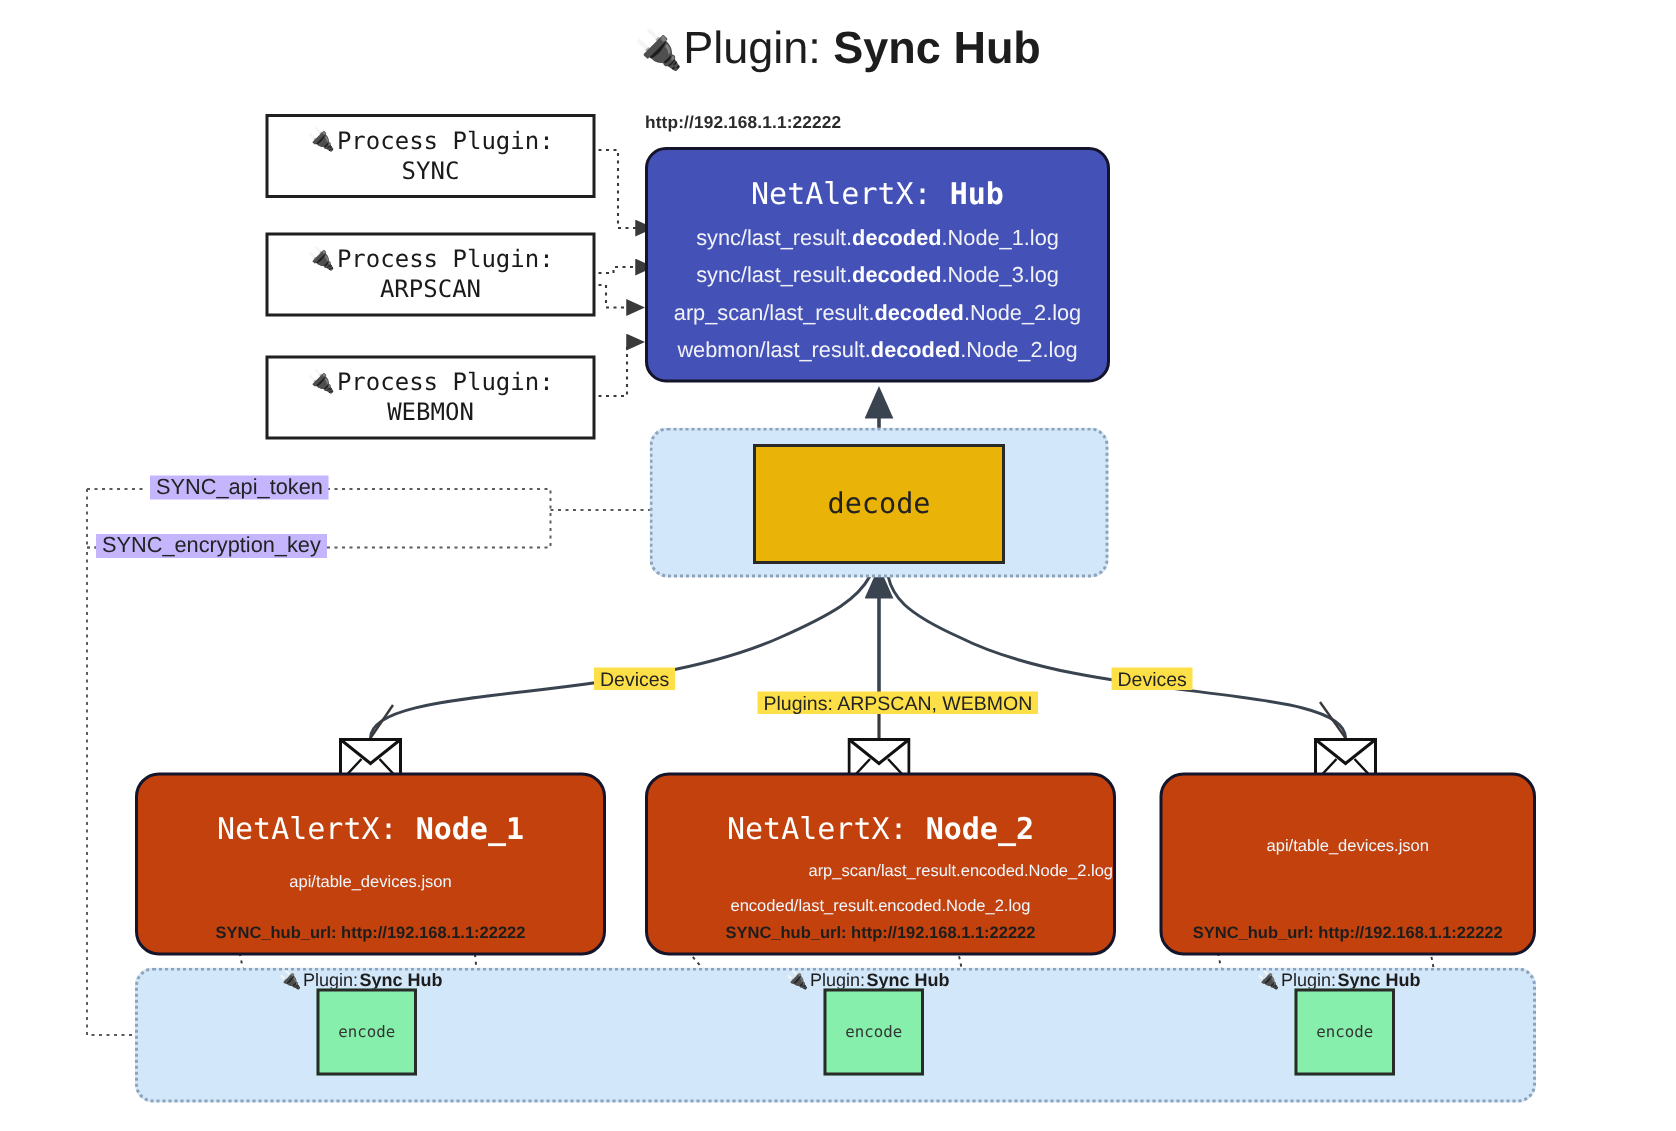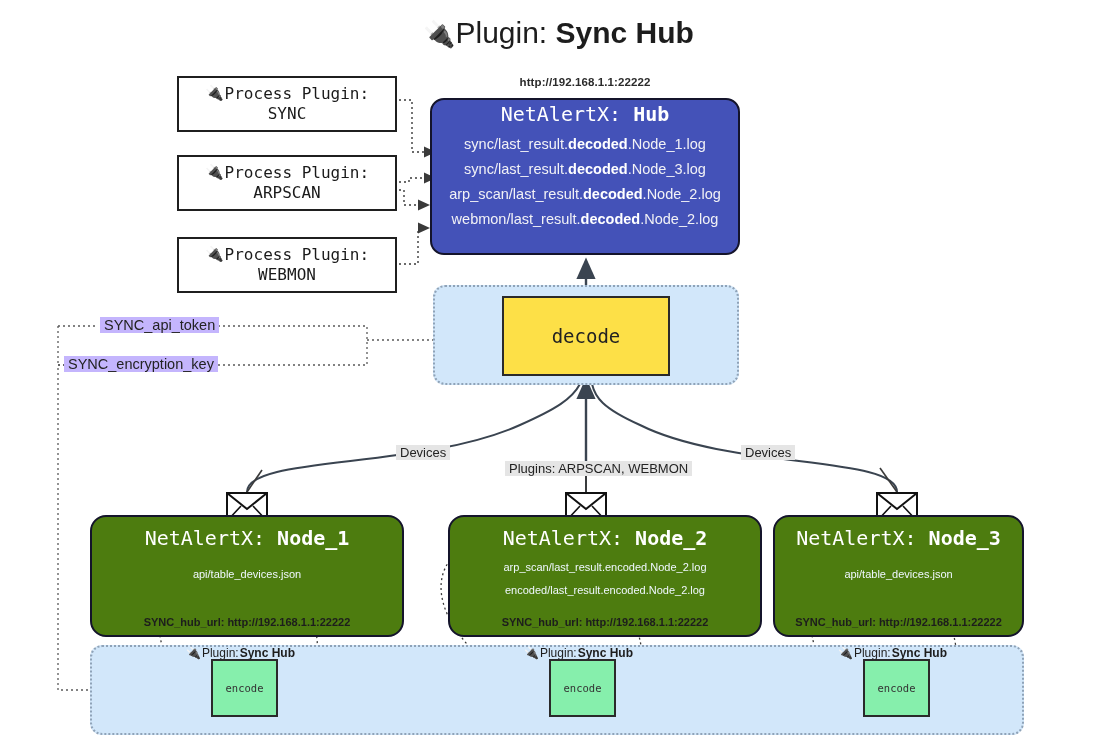--- a/index.html
+++ b/index.html
@@ -60,7 +60,7 @@
   #hub-url {
     position: absolute;
     left: 430px; top: 76px; width: 310px;
-    text-align: center;
+    text-align: left;
     font-size: 11.5px;
     font-weight: 700;
     color: #2b2b2b;

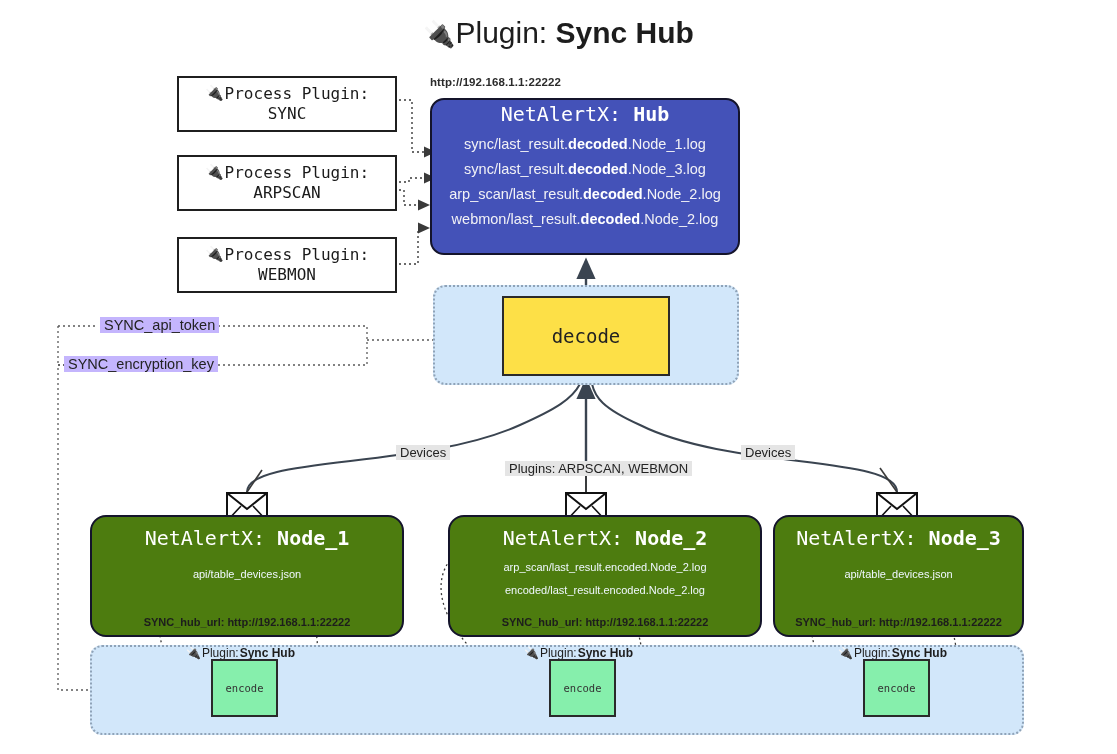--- a/index.html
+++ b/index.html
@@ -74,7 +74,7 @@
     border: 2.5px solid #14142b;
     border-radius: 14px;
     color: #ffffff;
-    padding-top: 2px;
+    padding-top: 17px;
   }
   #hub-title {
     text-align: center;

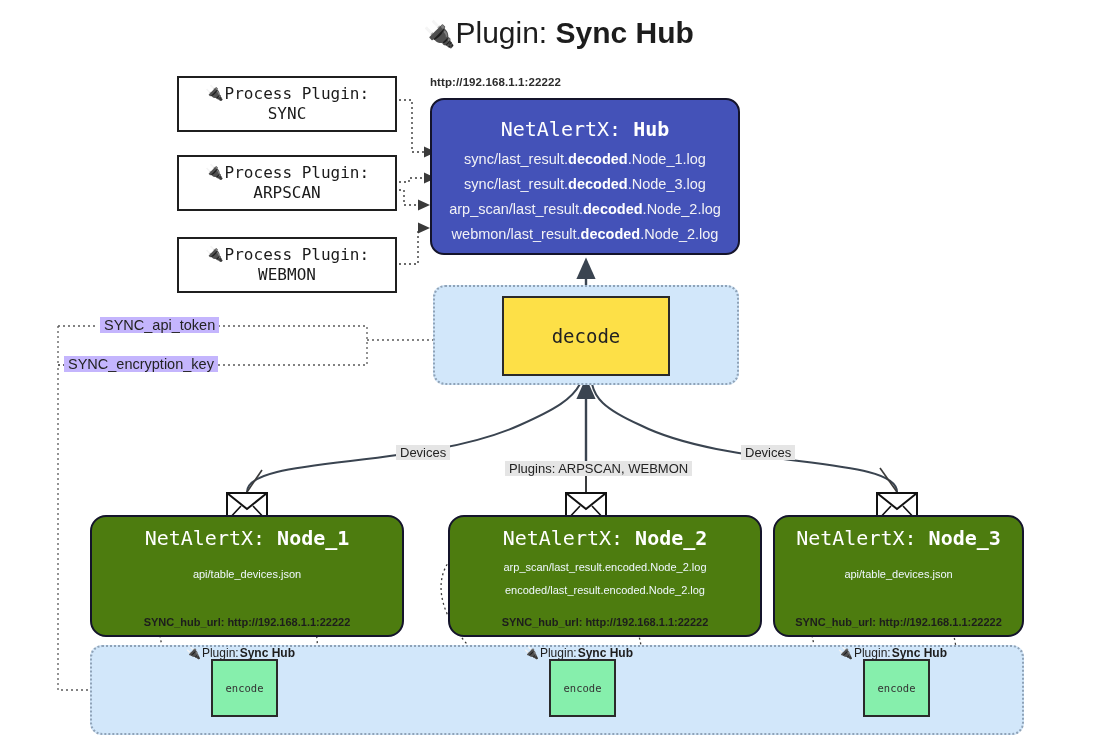--- a/index.html
+++ b/index.html
@@ -106,7 +106,7 @@
     position: absolute;
     left: 502px; top: 296px;
     width: 168px; height: 80px;
-    background: #fde047;
+    background: #eab308;
     border: 2px solid #2a2a2a;
     display: flex; align-items: center; justify-content: center;
     font-family: "DejaVu Sans Mono", "Liberation Mono", monospace;

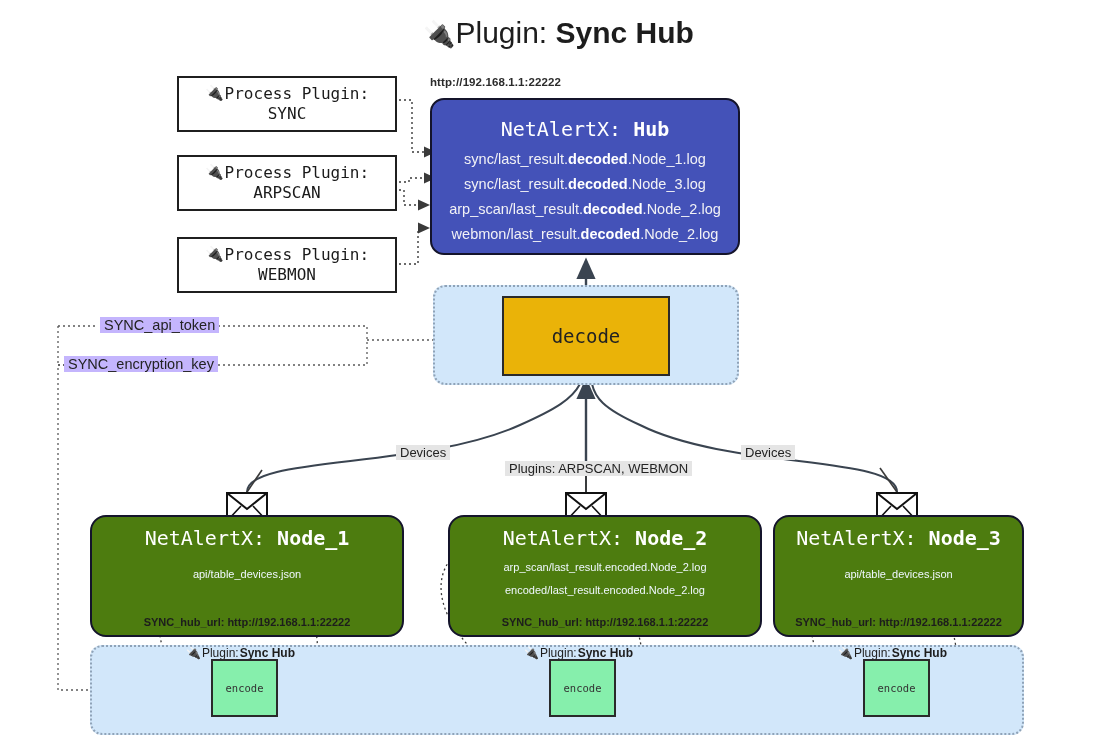--- a/index.html
+++ b/index.html
@@ -129,7 +129,7 @@
     position: absolute;
     font-size: 13px;
     color: #232323;
-    background: #e5e5e5;
+    background: #fde047;
     padding: 0 4px;
     white-space: nowrap;
   }

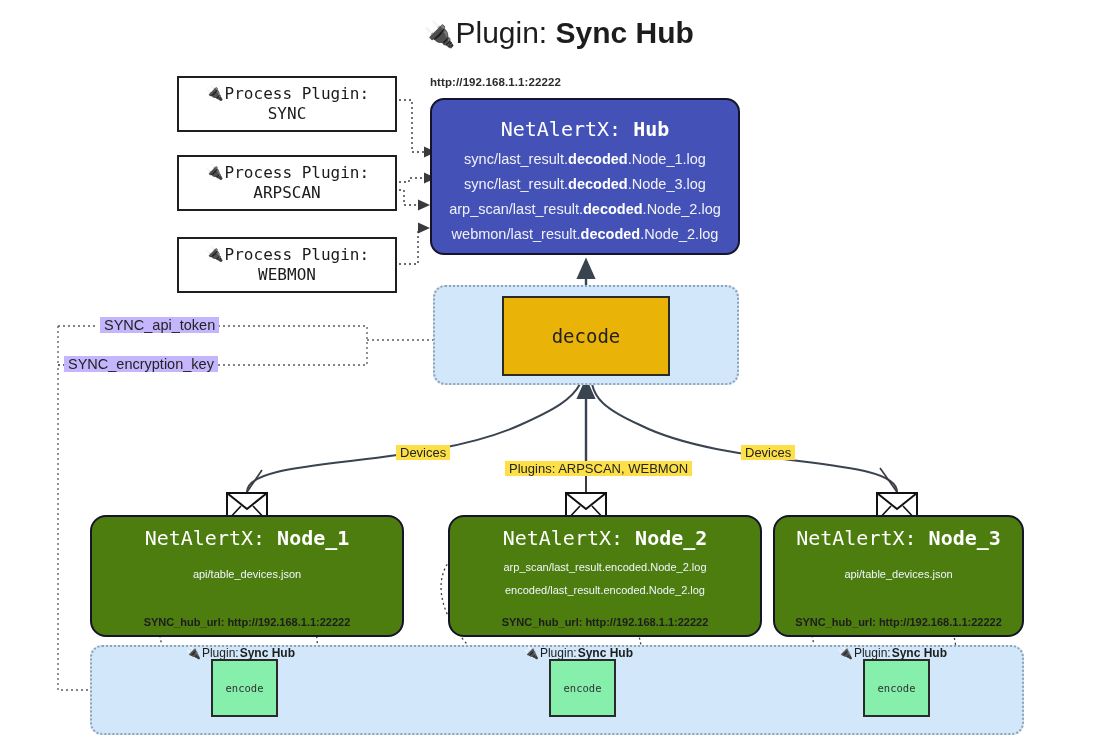--- a/index.html
+++ b/index.html
@@ -137,11 +137,11 @@
   
   .node-box {
     position: absolute;
-    background: #4d7c0f;
+    background: #c2410c;
     border: 2.5px solid #14142b;
     border-radius: 16px;
     color: #ffffff;
-    padding-top: 9px;
+    padding-top: 23px;
   }
   .node-title {
     text-align: center;

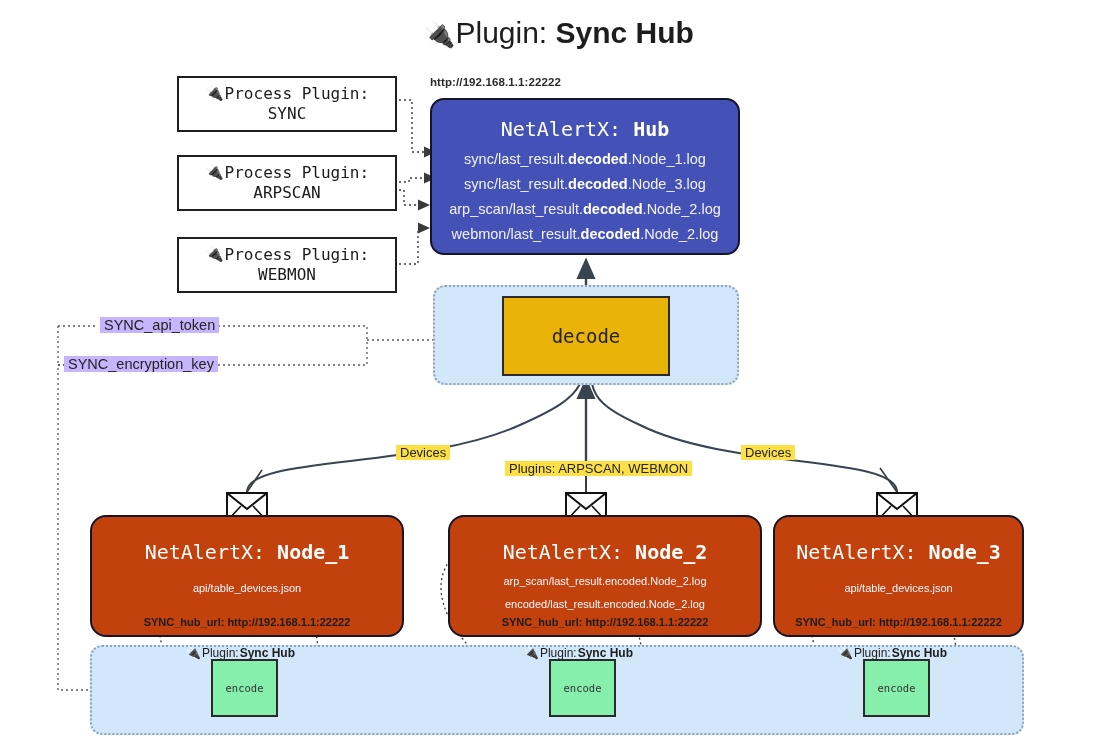--- a/index.html
+++ b/index.html
@@ -341,7 +341,7 @@
     <div class="node-foot">SYNC_hub_url: http://192.168.1.1:22222</div>
   </div>
 
-  <div class="node-box" style="left:448px; top:515px; width:314px; height:122px;">
+  <div class="node-box" style="left:430px; top:515px; width:314px; height:122px;">
     <div class="node-title">
       <span>NetAlertX: </span><span class="b">Node_2</span>
     </div>

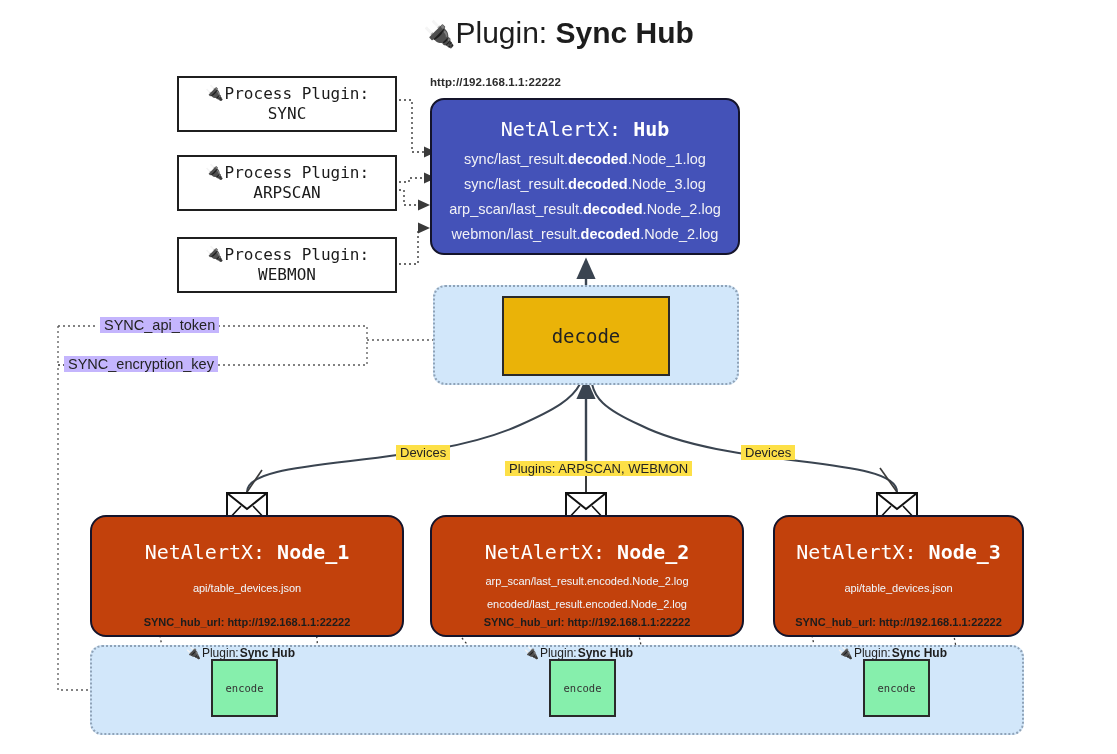--- a/index.html
+++ b/index.html
@@ -351,9 +351,6 @@
   </div>
 
   <div class="node-box" style="left:773px; top:515px; width:251px; height:122px;">
-    <div class="node-title">
-      <span>NetAlertX: </span><span class="b">Node_3</span>
-    </div>
     <div class="node-line" style="margin-top:16px;">api/table_devices.json</div>
     <div class="node-foot">SYNC_hub_url: http://192.168.1.1:22222</div>
   </div>

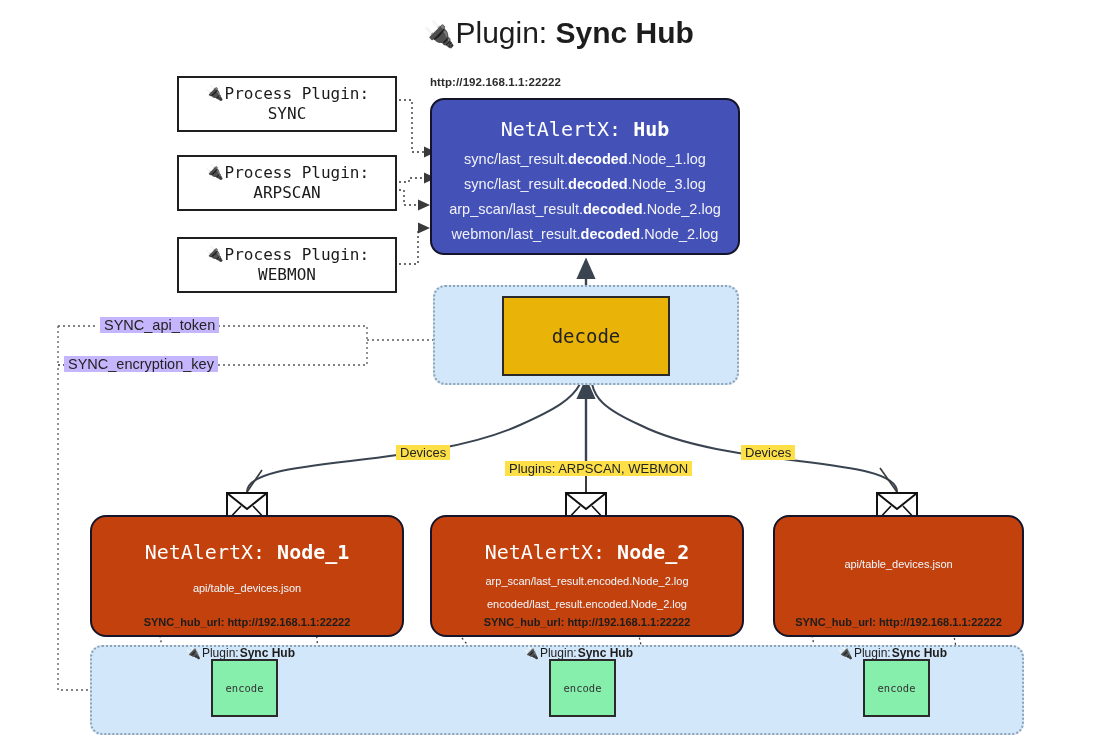--- a/index.html
+++ b/index.html
@@ -345,7 +345,7 @@
     <div class="node-title">
       <span>NetAlertX: </span><span class="b">Node_2</span>
     </div>
-    <div class="node-line" style="margin-top:9px;">arp_scan/last_result.encoded.Node_2.log</div>
+    <div class="node-line" style="margin-top:9px;text-align:right;">arp_scan/last_result.encoded.Node_2.log</div>
     <div class="node-line" style="margin-top:6px;">encoded/last_result.encoded.Node_2.log</div>
     <div class="node-foot">SYNC_hub_url: http://192.168.1.1:22222</div>
   </div>

